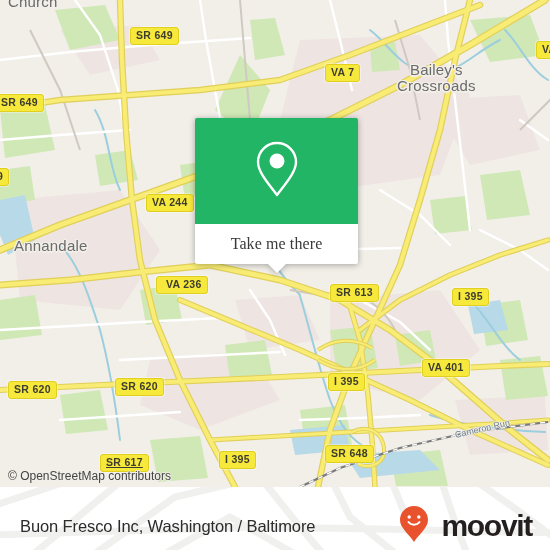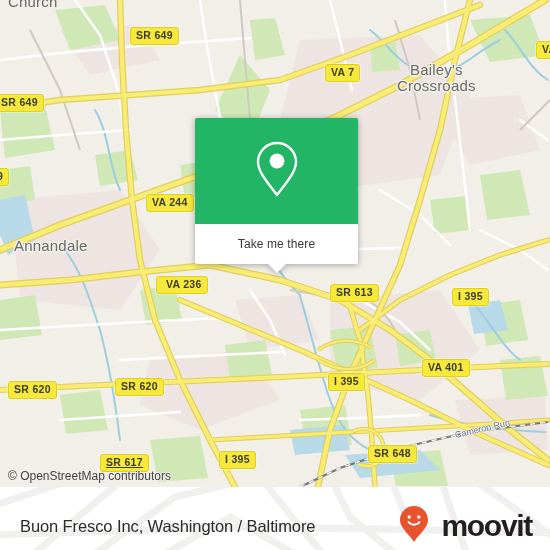--- a/index.html
+++ b/index.html
@@ -87,8 +87,9 @@
   }
   #popup-cta {
     color:#3a3a3a;
-    font-size:12px;
+    font-size:16px;
     letter-spacing:.1px;
+    font-family:Liberation Serif, serif;
   }
   #popup-tail {
     position:absolute;

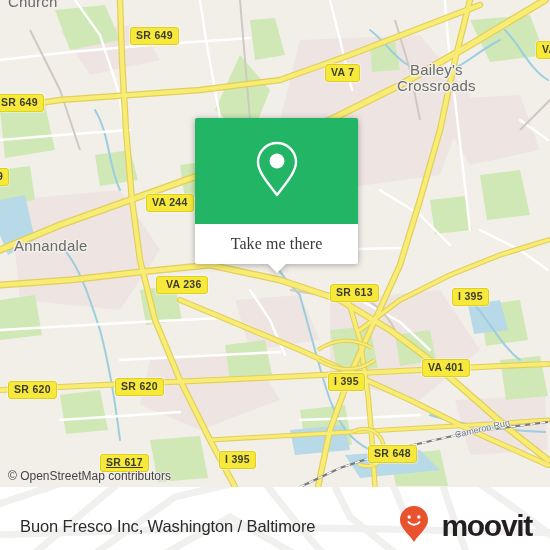--- a/index.html
+++ b/index.html
@@ -277,7 +277,7 @@
     <div class="shield" style="left:328px; top:373px;">I 395</div>
     <div class="shield" style="left:100px; top:454px;text-decoration:underline;">SR 617</div>
     <div class="shield" style="left:219px; top:451px;">I 395</div>
-    <div class="shield" style="left:325px; top:445px;margin-left:43px;">SR 648</div>
+    <div class="shield" style="left:325px; top:445px;">SR 648</div>
 
     <div id="attribution">© OpenStreetMap contributors</div>
 

